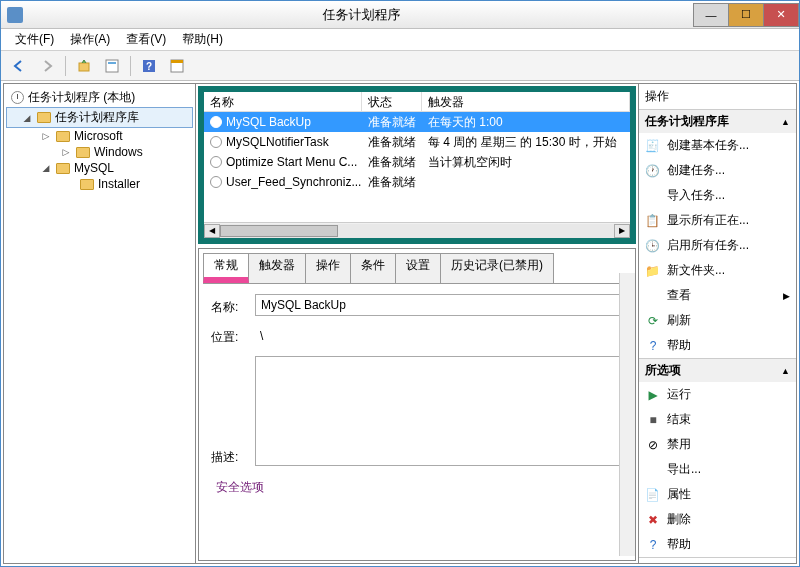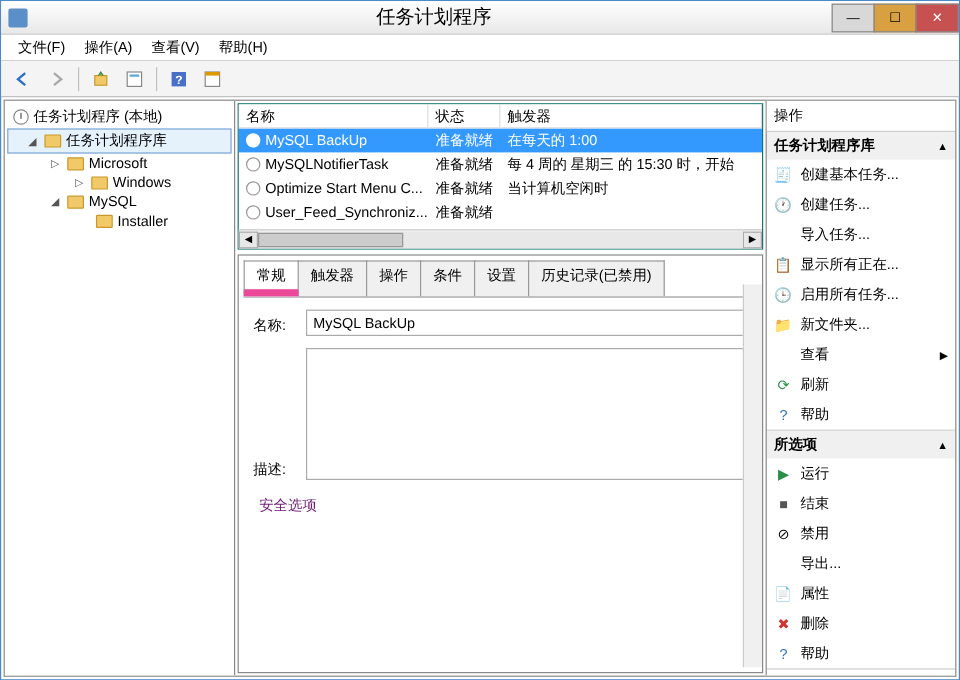--- a/index.html
+++ b/index.html
@@ -7,7 +7,7 @@
 .window { width: 800px; height: 567px; background: #fff; border: 1px solid #4a8ac9; display: flex; flex-direction: column; }
 .titlebar { height: 28px; background: linear-gradient(#fff,#e8e8e8); display: flex; align-items: center; border-bottom: 1px solid #c0c0c0; }
 .title-icon { width: 16px; height: 16px; margin: 0 6px; background: #5a8fc7; border-radius: 2px; }
-.title-text { flex: 1; text-align: center; font-size: 16px; }
+.title-text { flex: 1; text-align: center; font-size: 13px; }
 .win-buttons { display: flex; }
 .win-btn { width: 36px; height: 24px; display: flex; align-items: center; justify-content: center; border: 1px solid #888; margin-left: -1px; font-size: 11px; background: #d8d8d8; cursor: pointer; }
 .win-btn.min { background: #d8d8d8; }

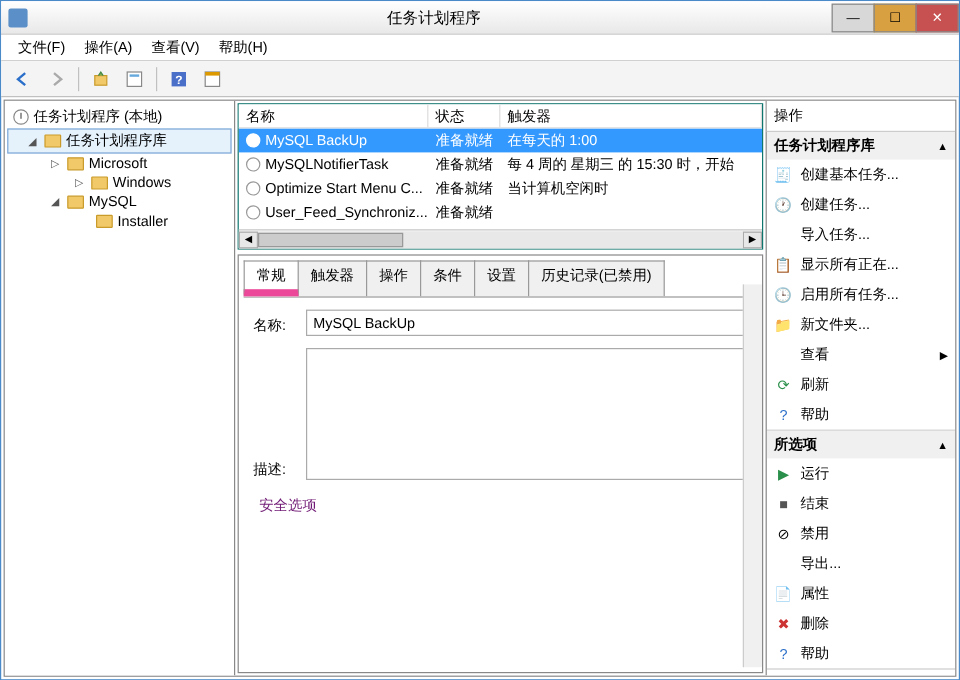--- a/index.html
+++ b/index.html
@@ -32,7 +32,7 @@
 .sched-ico::after { content: ''; position: absolute; left: 5px; top: 2px; width: 1px; height: 5px; background: #555; }
 .tree-node.selected { background: #e5f1fb; border: 1px solid #7aa7d7; }
 .mid-panel { flex: 1; display: flex; flex-direction: column; padding: 2px; overflow: hidden; }
-.task-list-wrap { border: 1px solid #0f766e; margin-bottom: 4px; height: 122px; display: flex; flex-direction: column; }
+.task-list-wrap { border: 6px solid #0f766e; margin-bottom: 4px; height: 158px; display: flex; flex-direction: column; }
 .list-header { display: flex; background: #fff; border-bottom: 1px solid #ddd; height: 20px; }
 .list-header .col { border-right: 1px solid #ddd; padding: 2px 6px; font-size: 12px; }
 .col-name { width: 158px; }

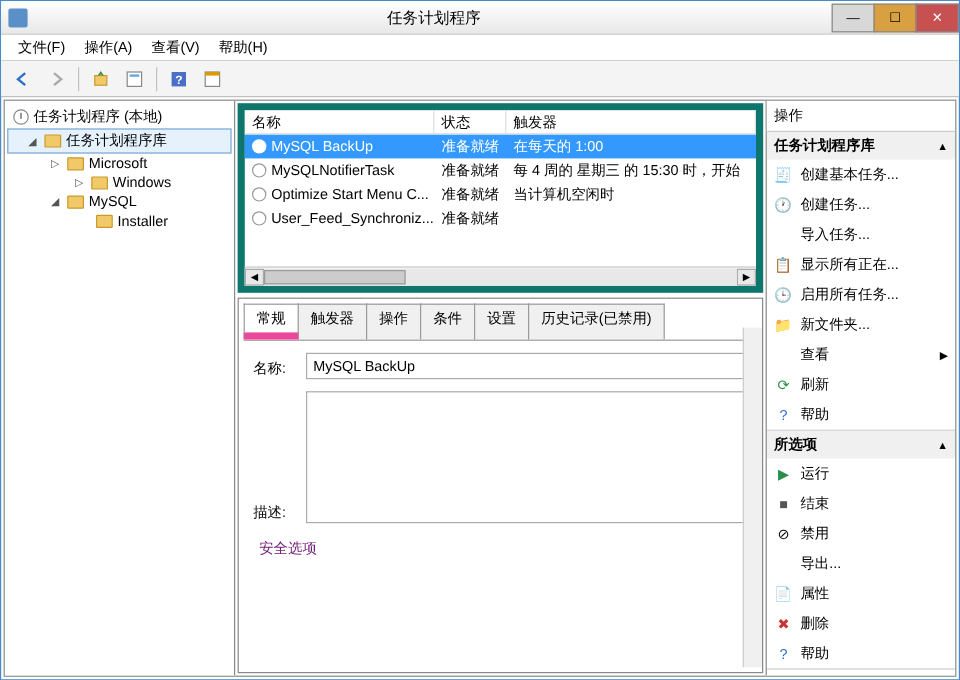--- a/index.html
+++ b/index.html
@@ -239,6 +239,10 @@
             <div class="field-input">MySQL BackUp</div>
           </div>
           <div class="field-row">
+            <div class="field-label">位置:</div>
+            <div class="field-value">\</div>
+          </div>
+          <div class="field-row">
             <div class="field-label">描述:</div>
             <div class="field-input desc-area"></div>
           </div>

